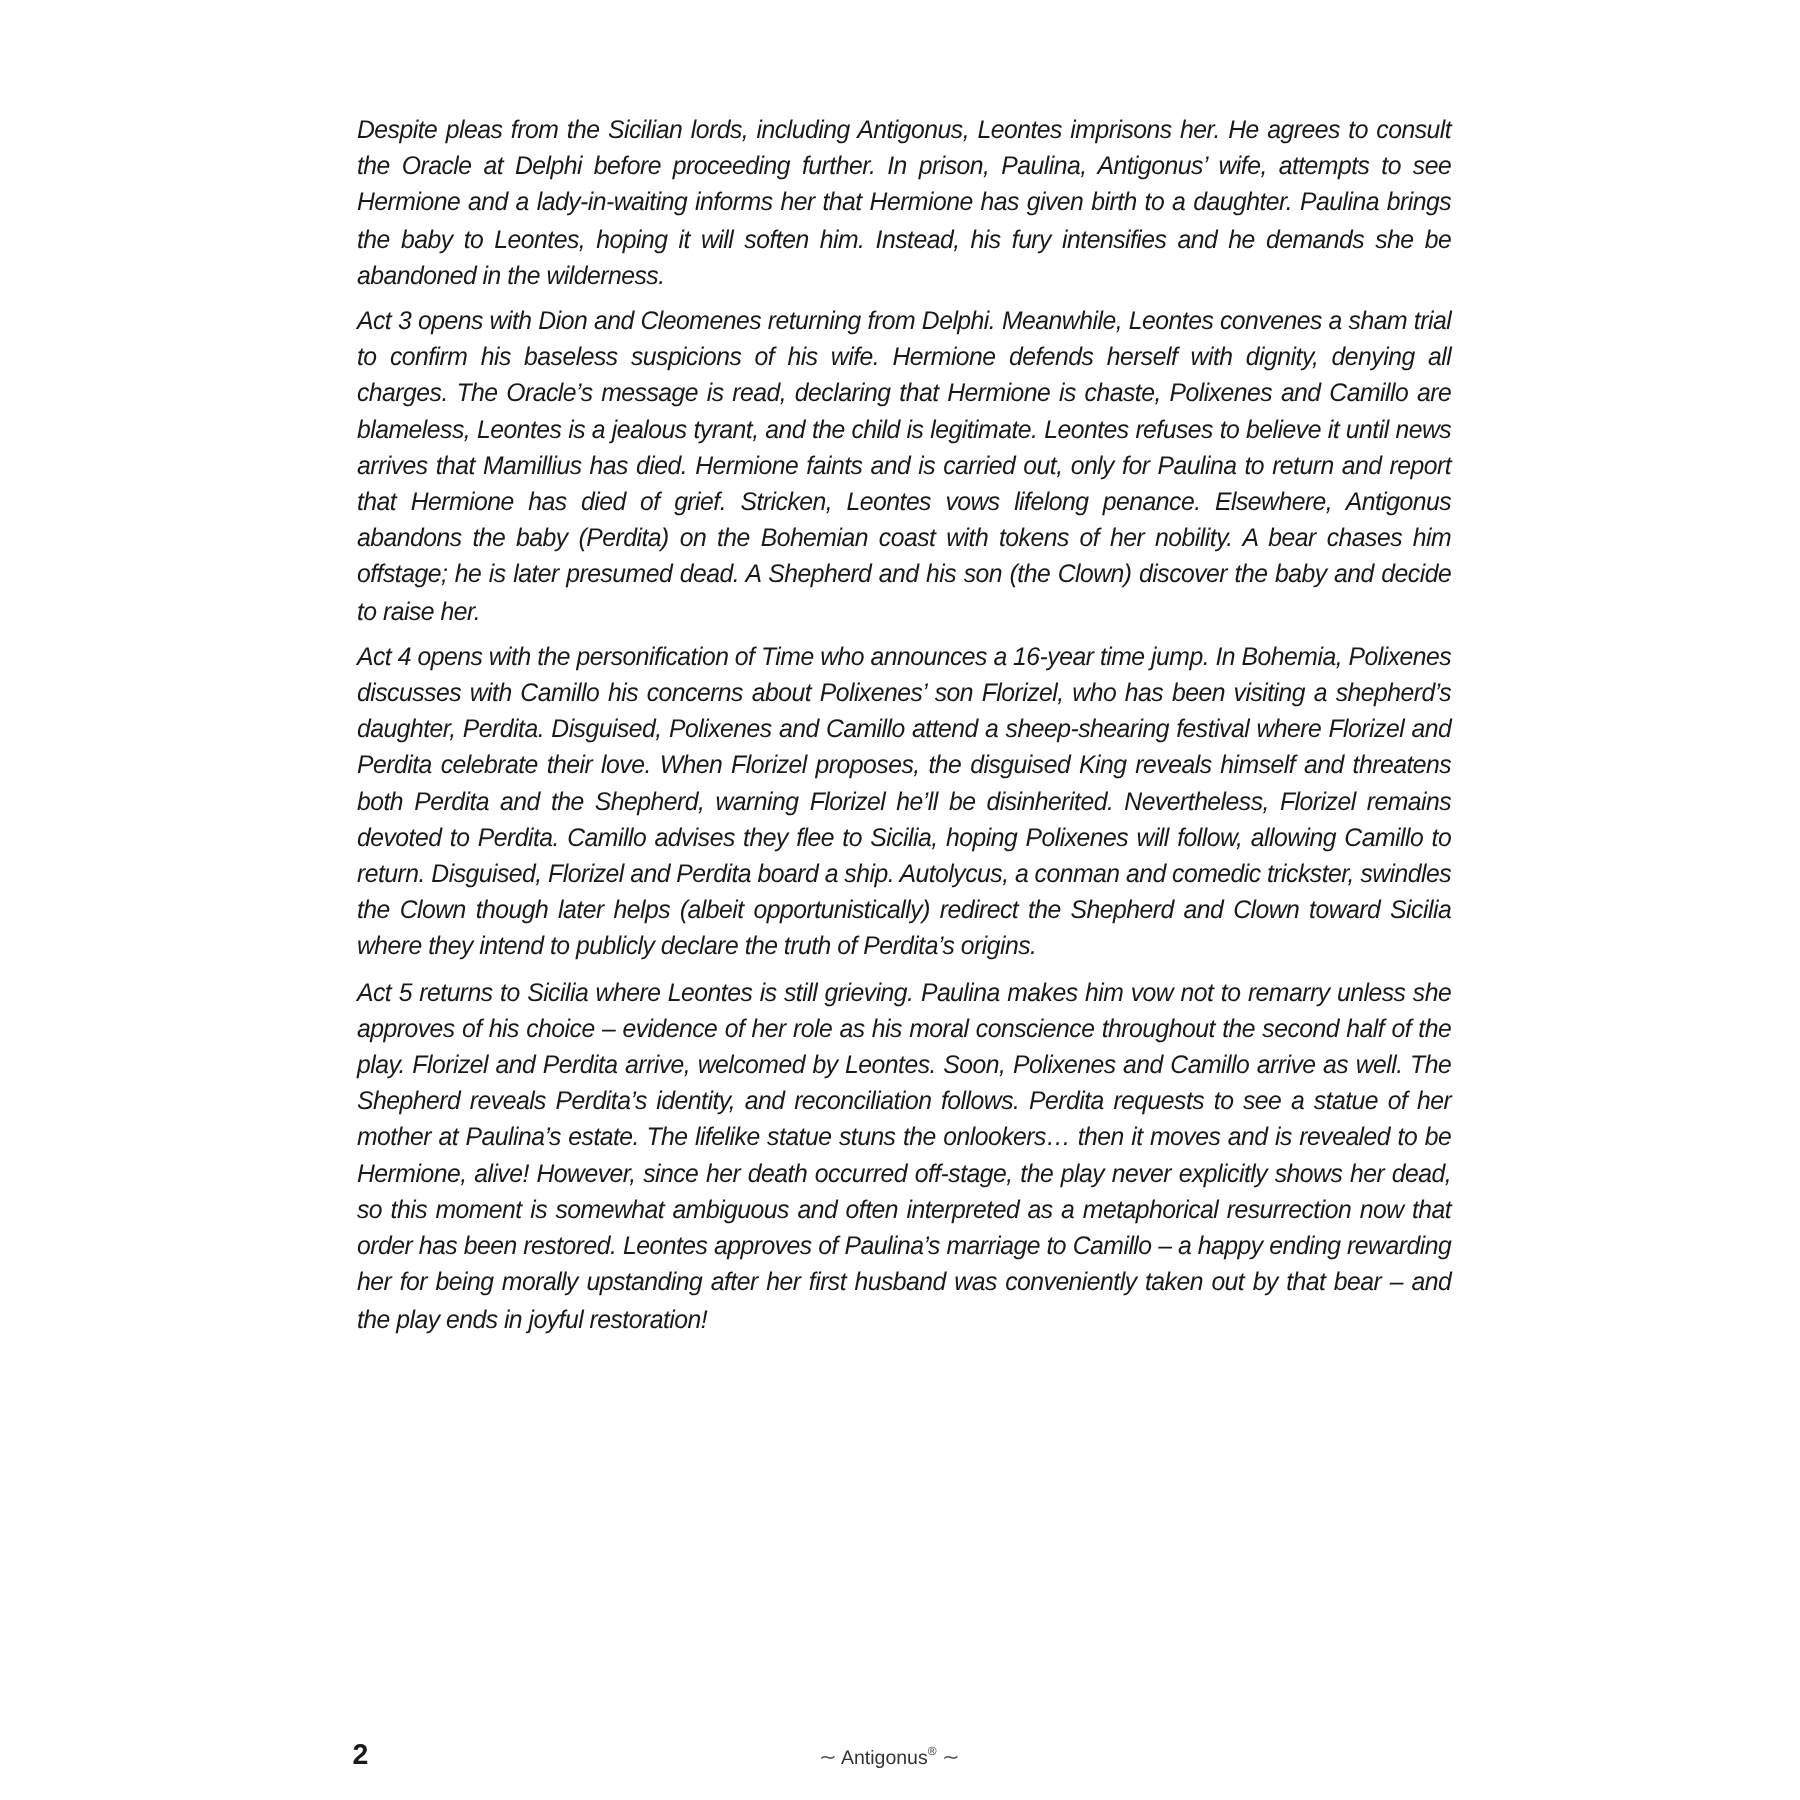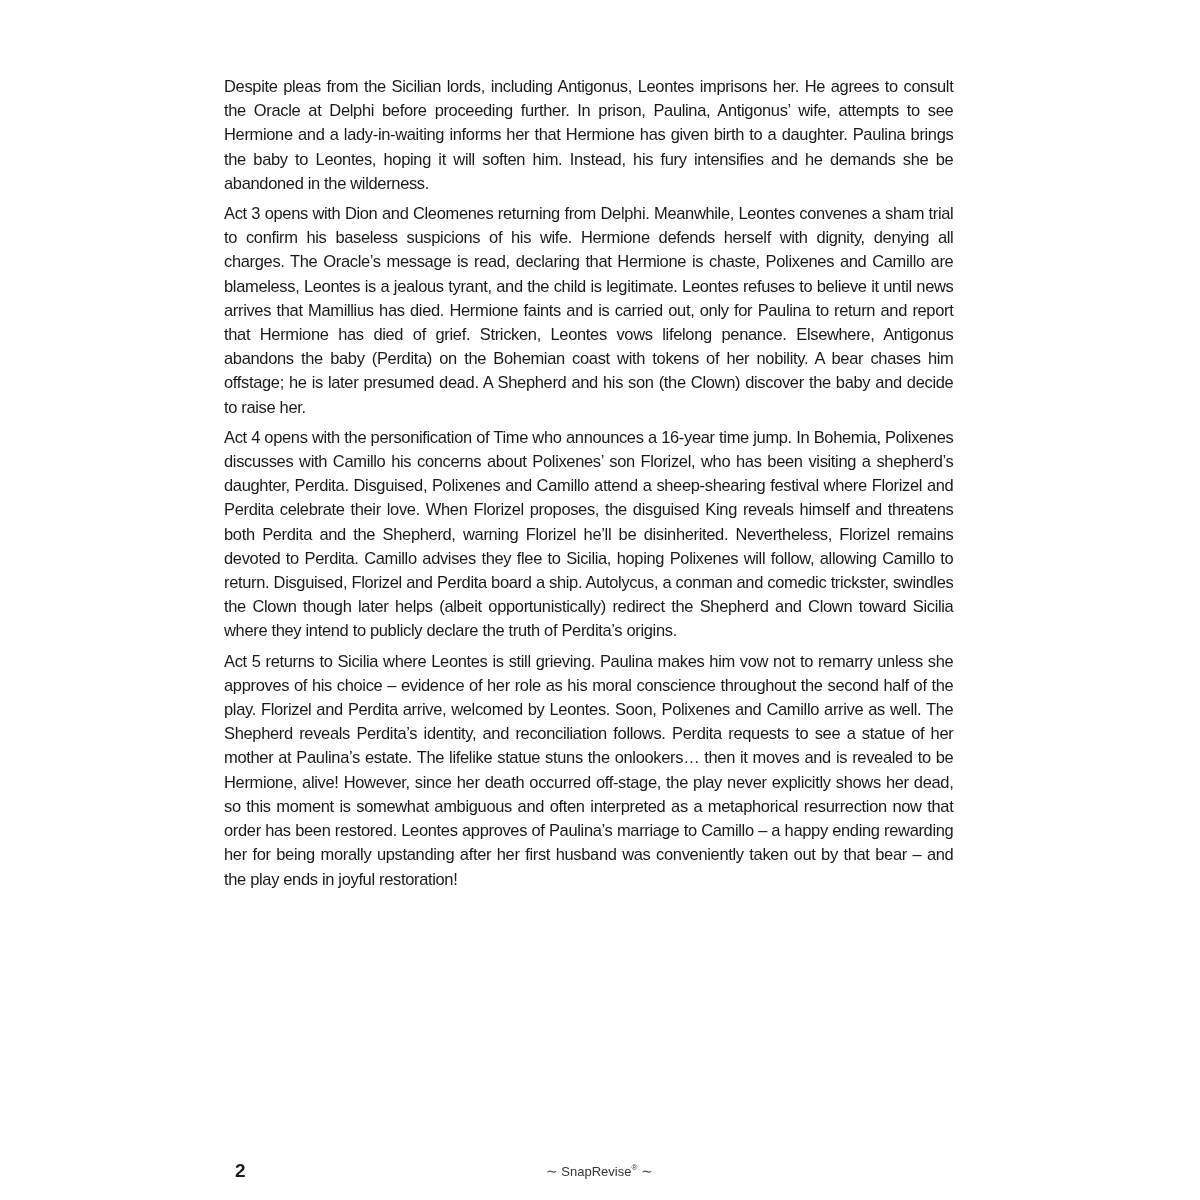--- a/index.html
+++ b/index.html
@@ -8,7 +8,7 @@
       font-family: "Liberation Sans", sans-serif; color: #1a1a1a;
     }
     .page-body {
-      position: absolute; left: 224px; top: 75px; width: 729px;
+      position: absolute; left: 238px; top: 75px; width: 729px; font-style: italic;
     }
     .para {
       margin: 0 0 6px 0;

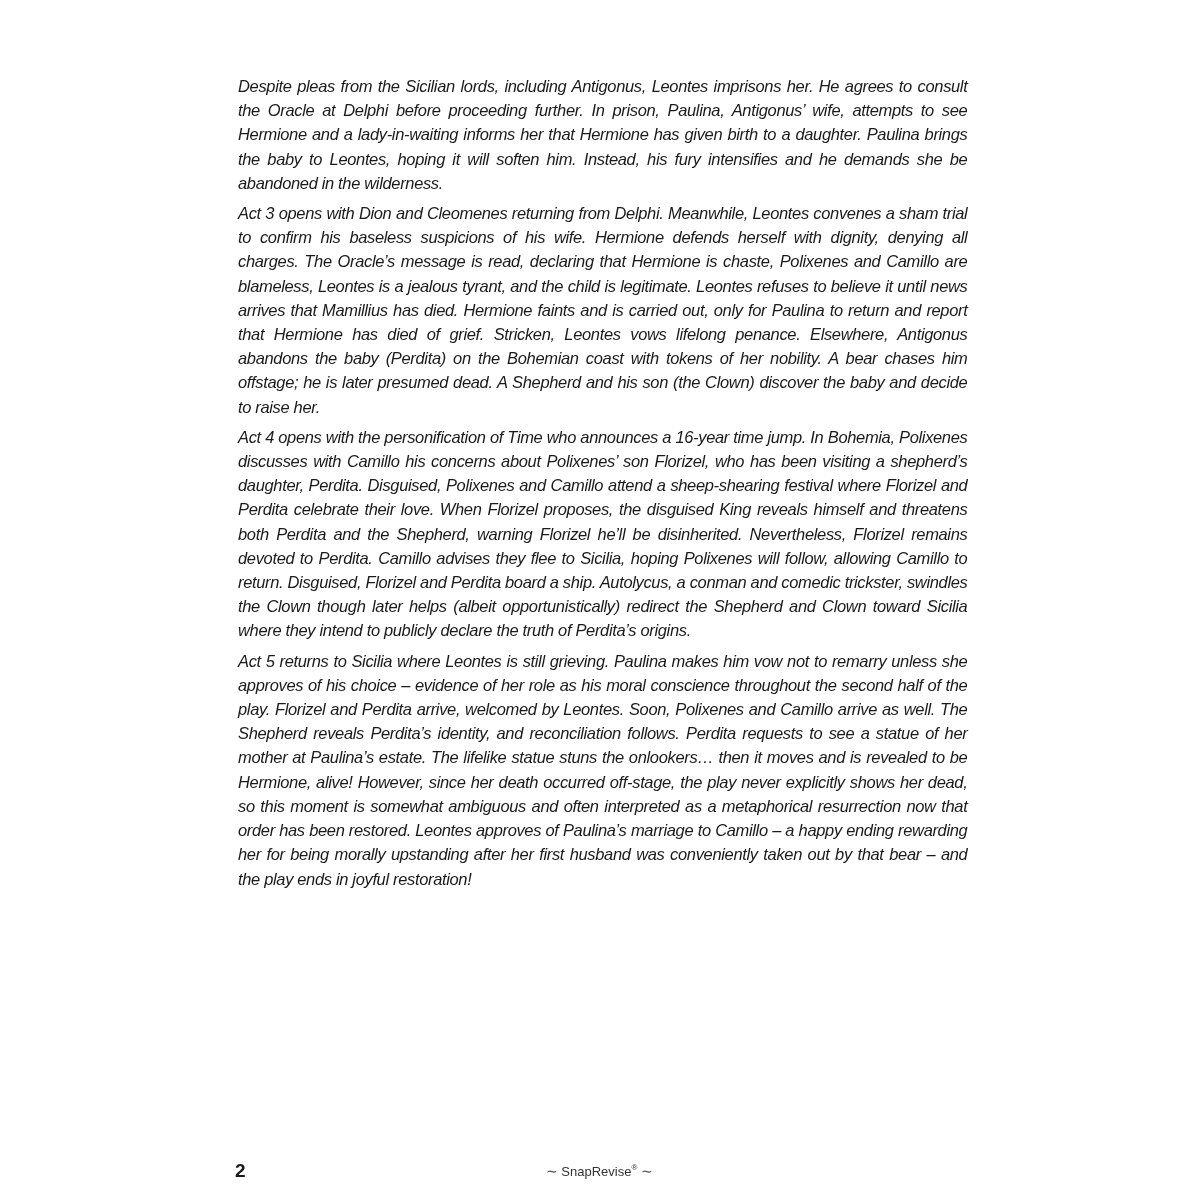--- a/index.html
+++ b/index.html
@@ -45,7 +45,7 @@
 <div class="footer-num">2</div>
 <div class="footer-brand">
   <span class="tilde">∼</span>
-  <span>SnapRevise</span><sup>®</sup>
+  <span>Antigonus</span><sup>®</sup>
   <span class="tilde">∼</span>
 </div>
 

